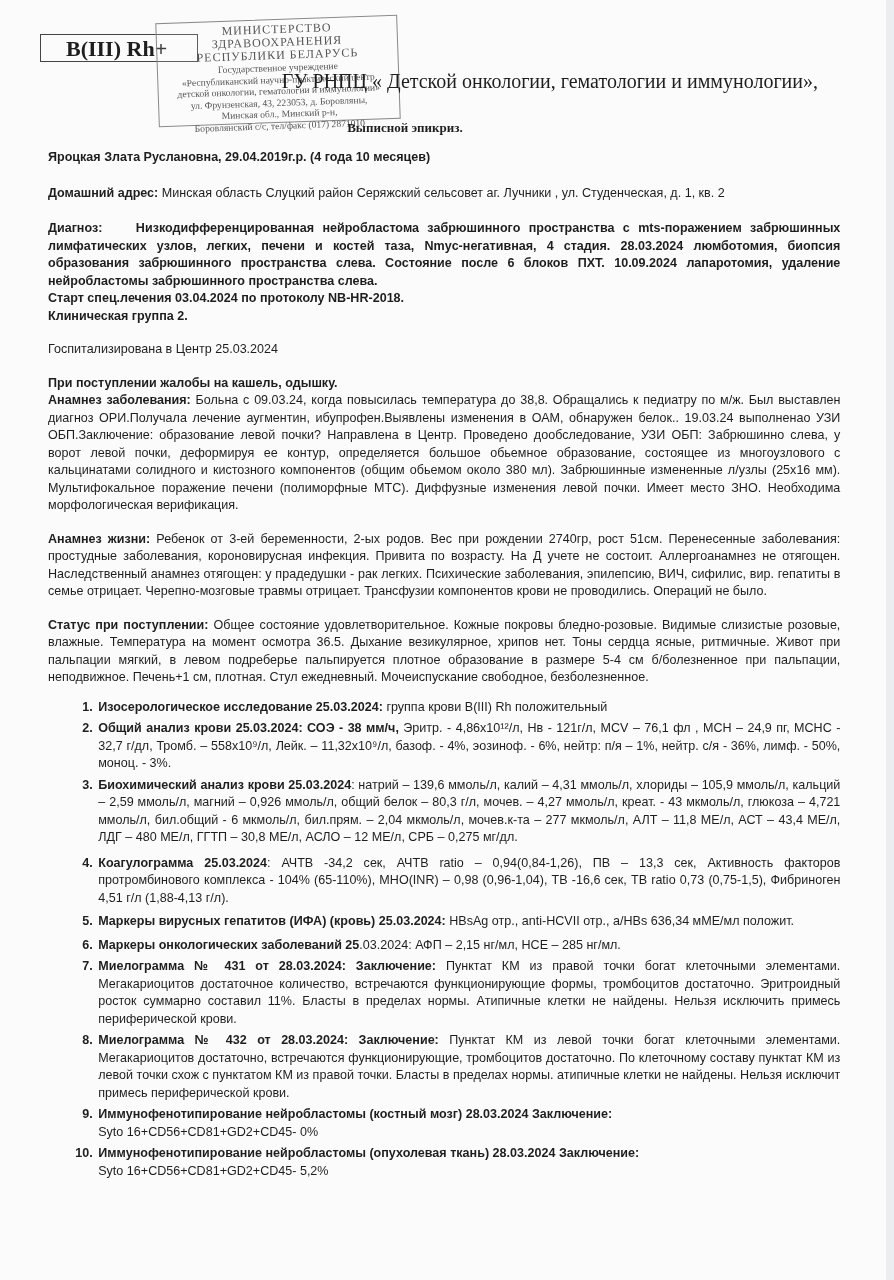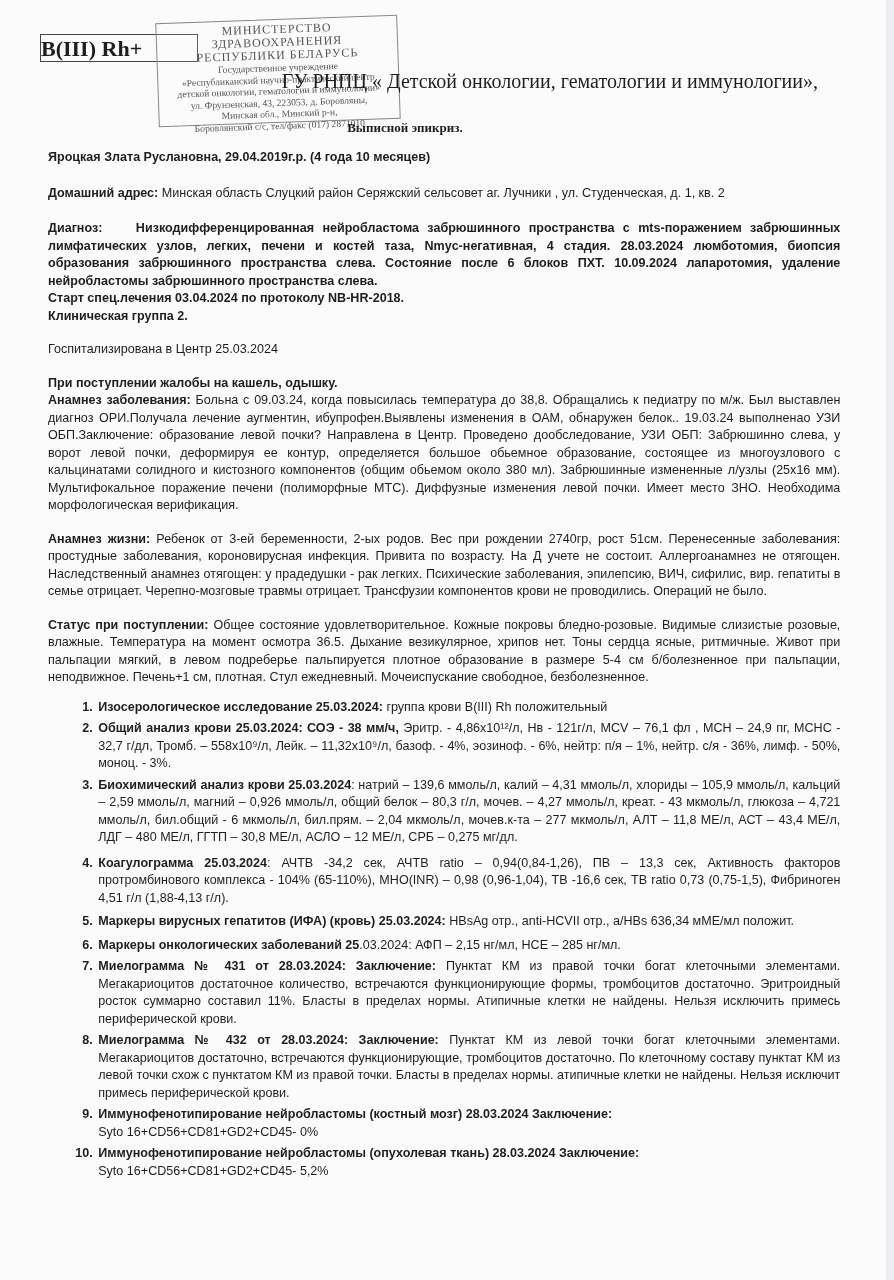--- a/index.html
+++ b/index.html
@@ -16,7 +16,7 @@
   .blood-box {
     position:absolute; left:40px; top:34px; width:158px; height:28px;
     border:1.5px solid #444; font-weight:bold; font-size:22px;
-    line-height:28px; box-sizing:border-box;
+    line-height:28px; padding-left:25px; box-sizing:border-box;
   }
   .stamp {
     position:absolute; left:157px; top:19px; width:242px; height:104px;

